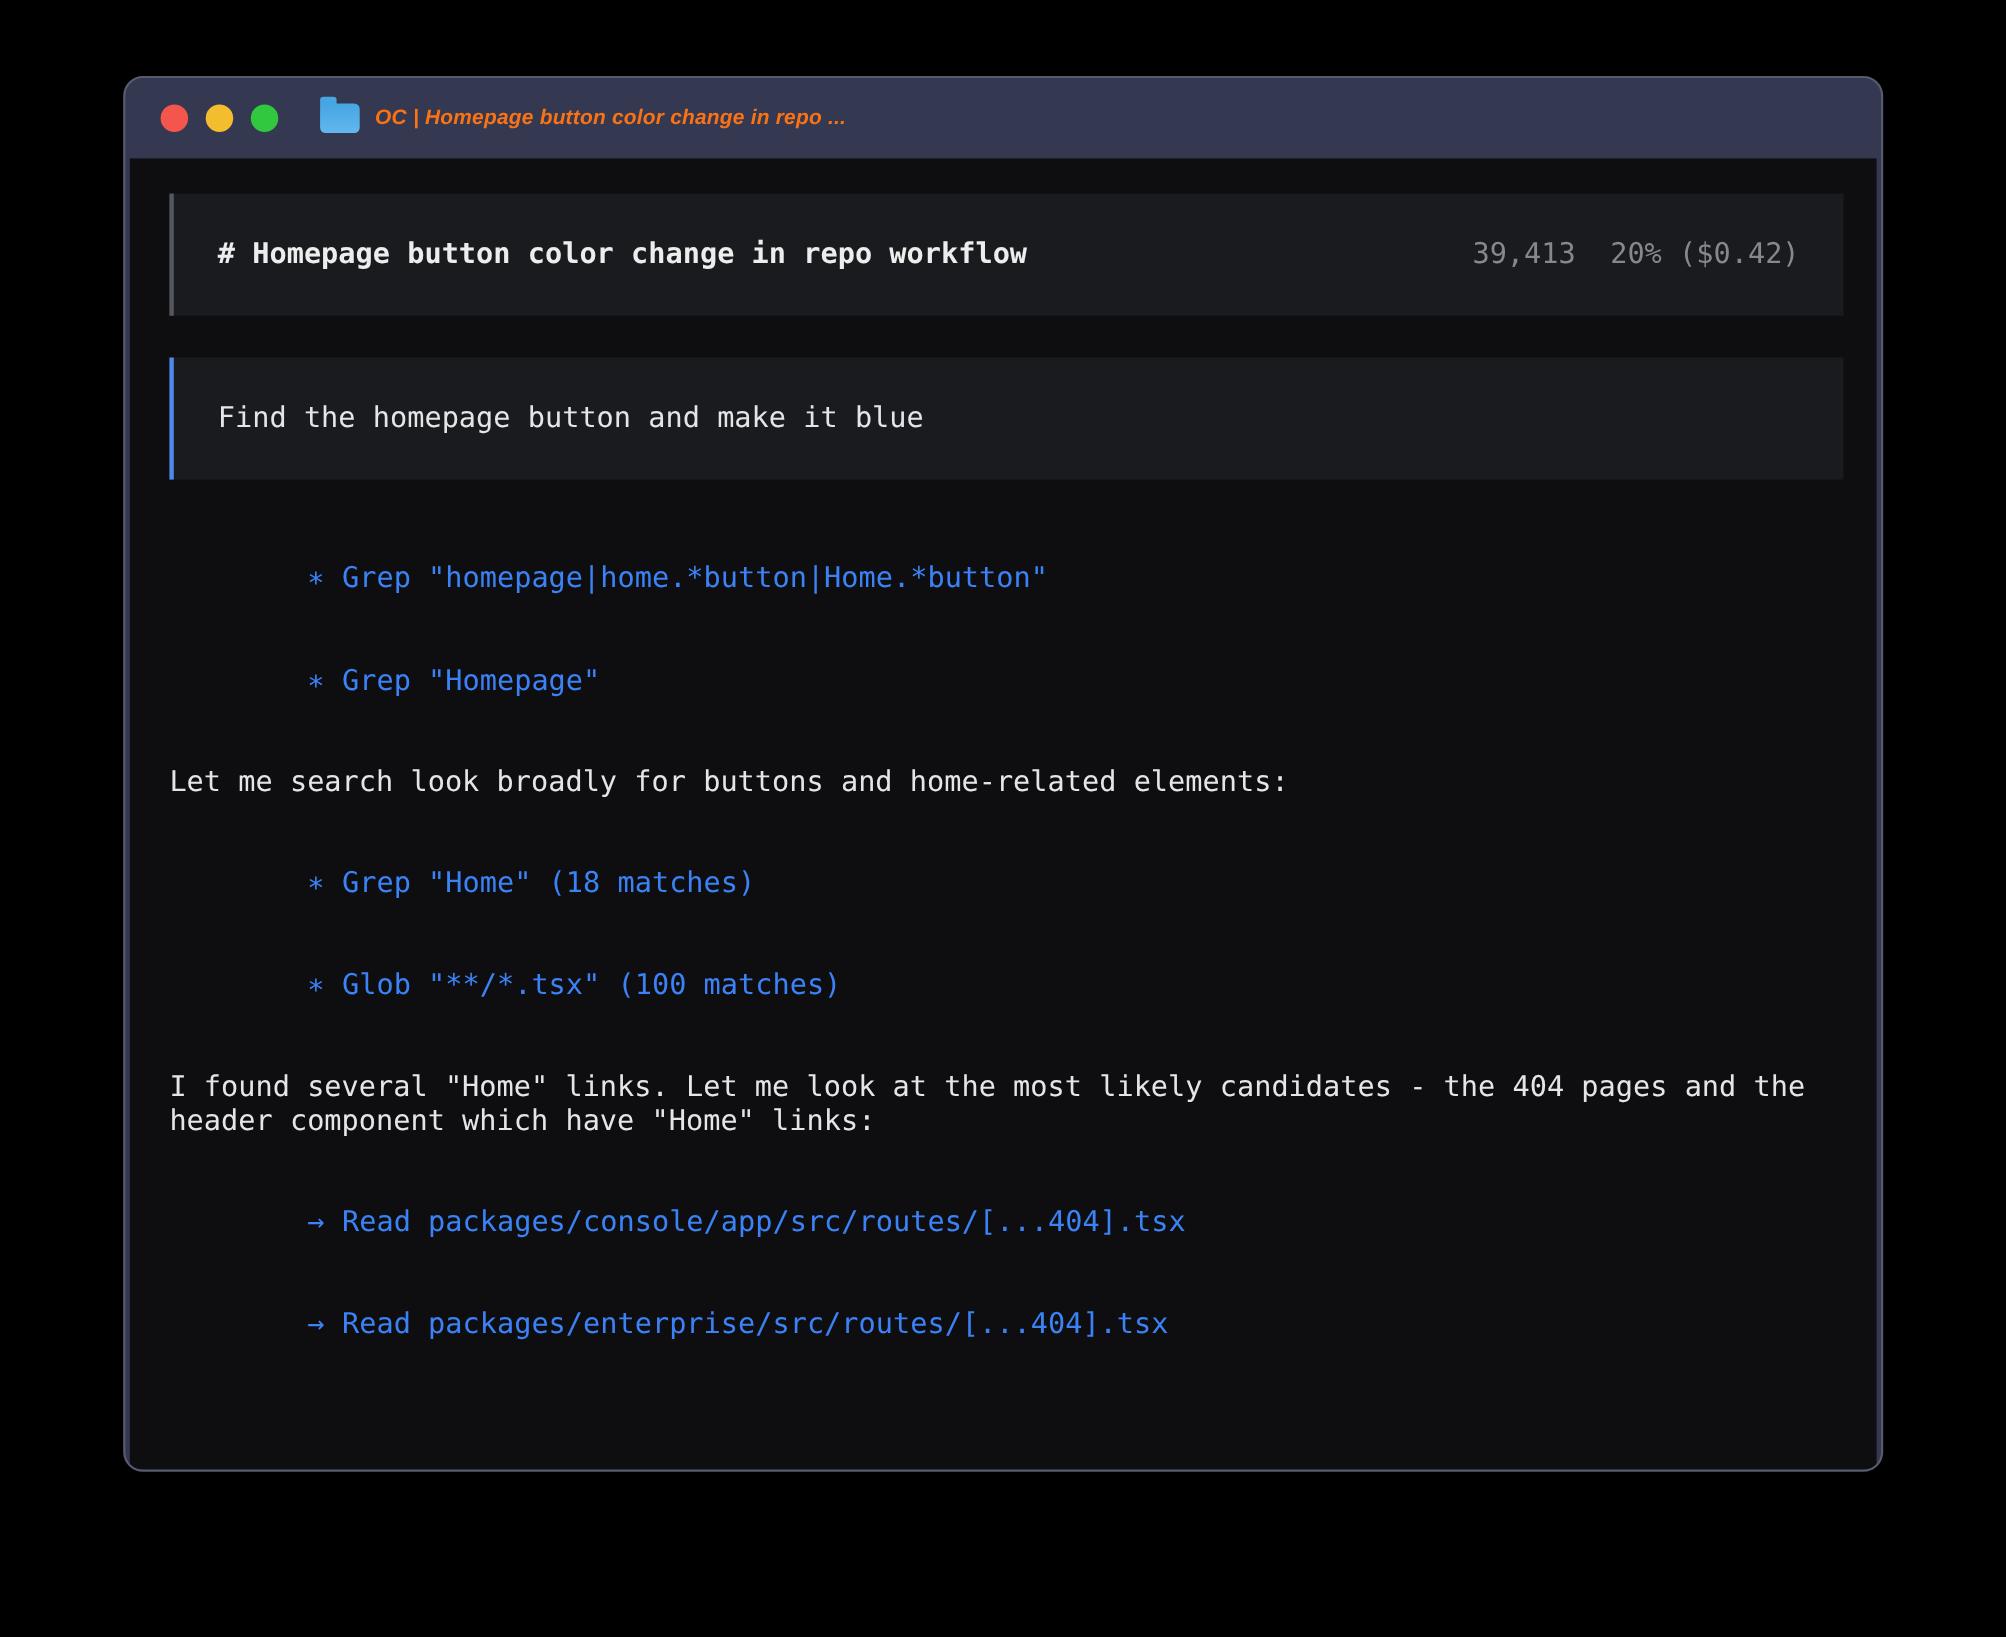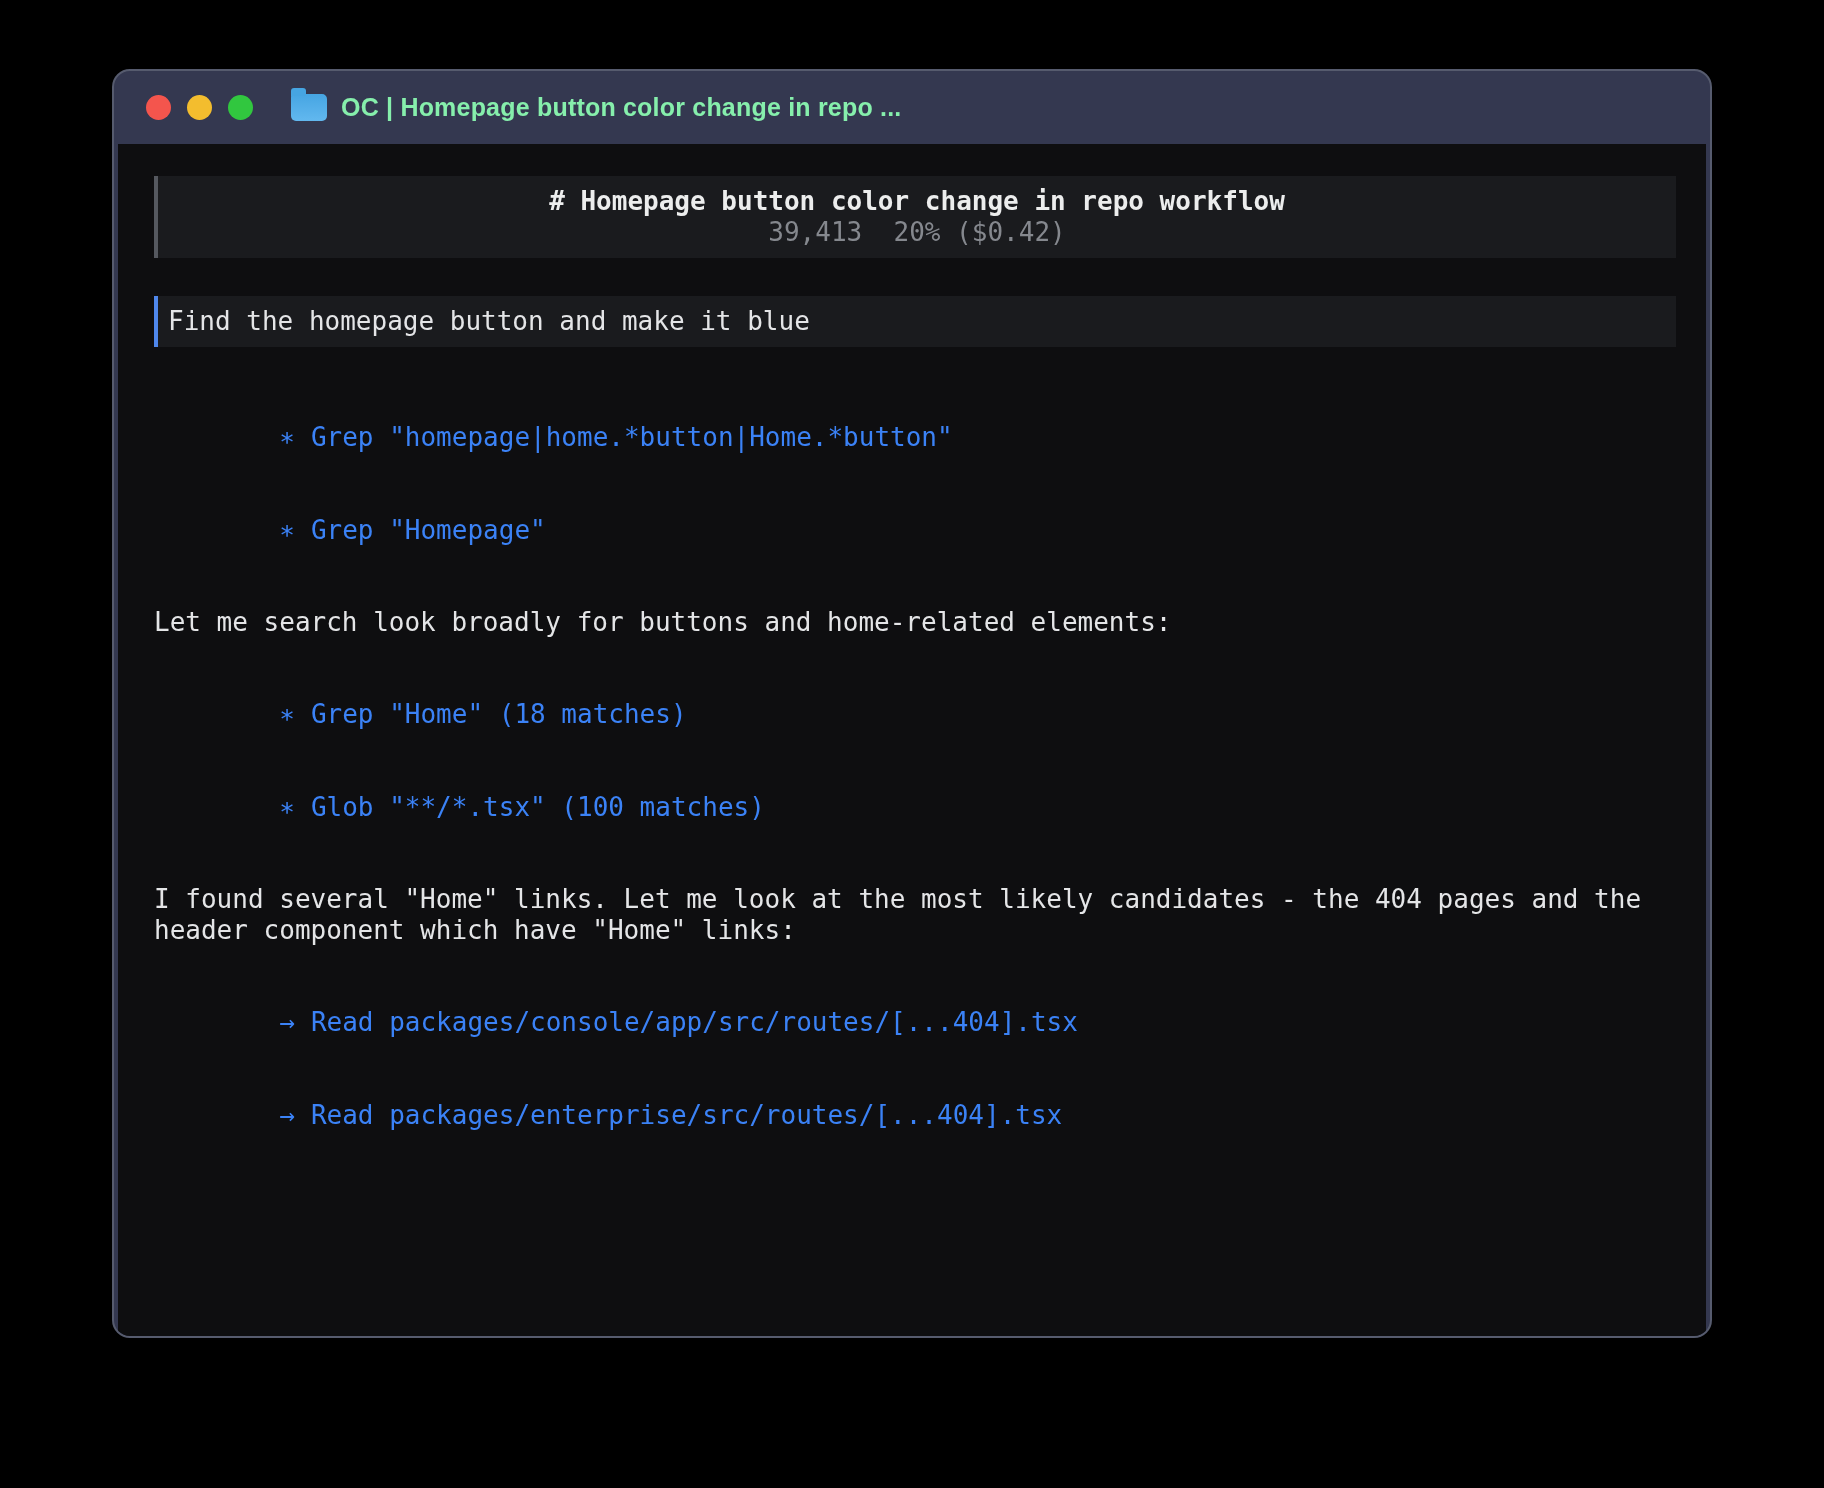--- a/index.html
+++ b/index.html
@@ -28,7 +28,7 @@
     width:15px; height:8px; background:#46a5e2; border-radius:3px 3px 0 0; }
   .titlebar-title {
     font-family:"Liberation Sans", sans-serif; font-weight:700;
-    font-size:25px; color:#86efac; letter-spacing:0.2px;
+    font-size:19px; color:#f97316; letter-spacing:0.2px;font-style:italic;
   }
 
   

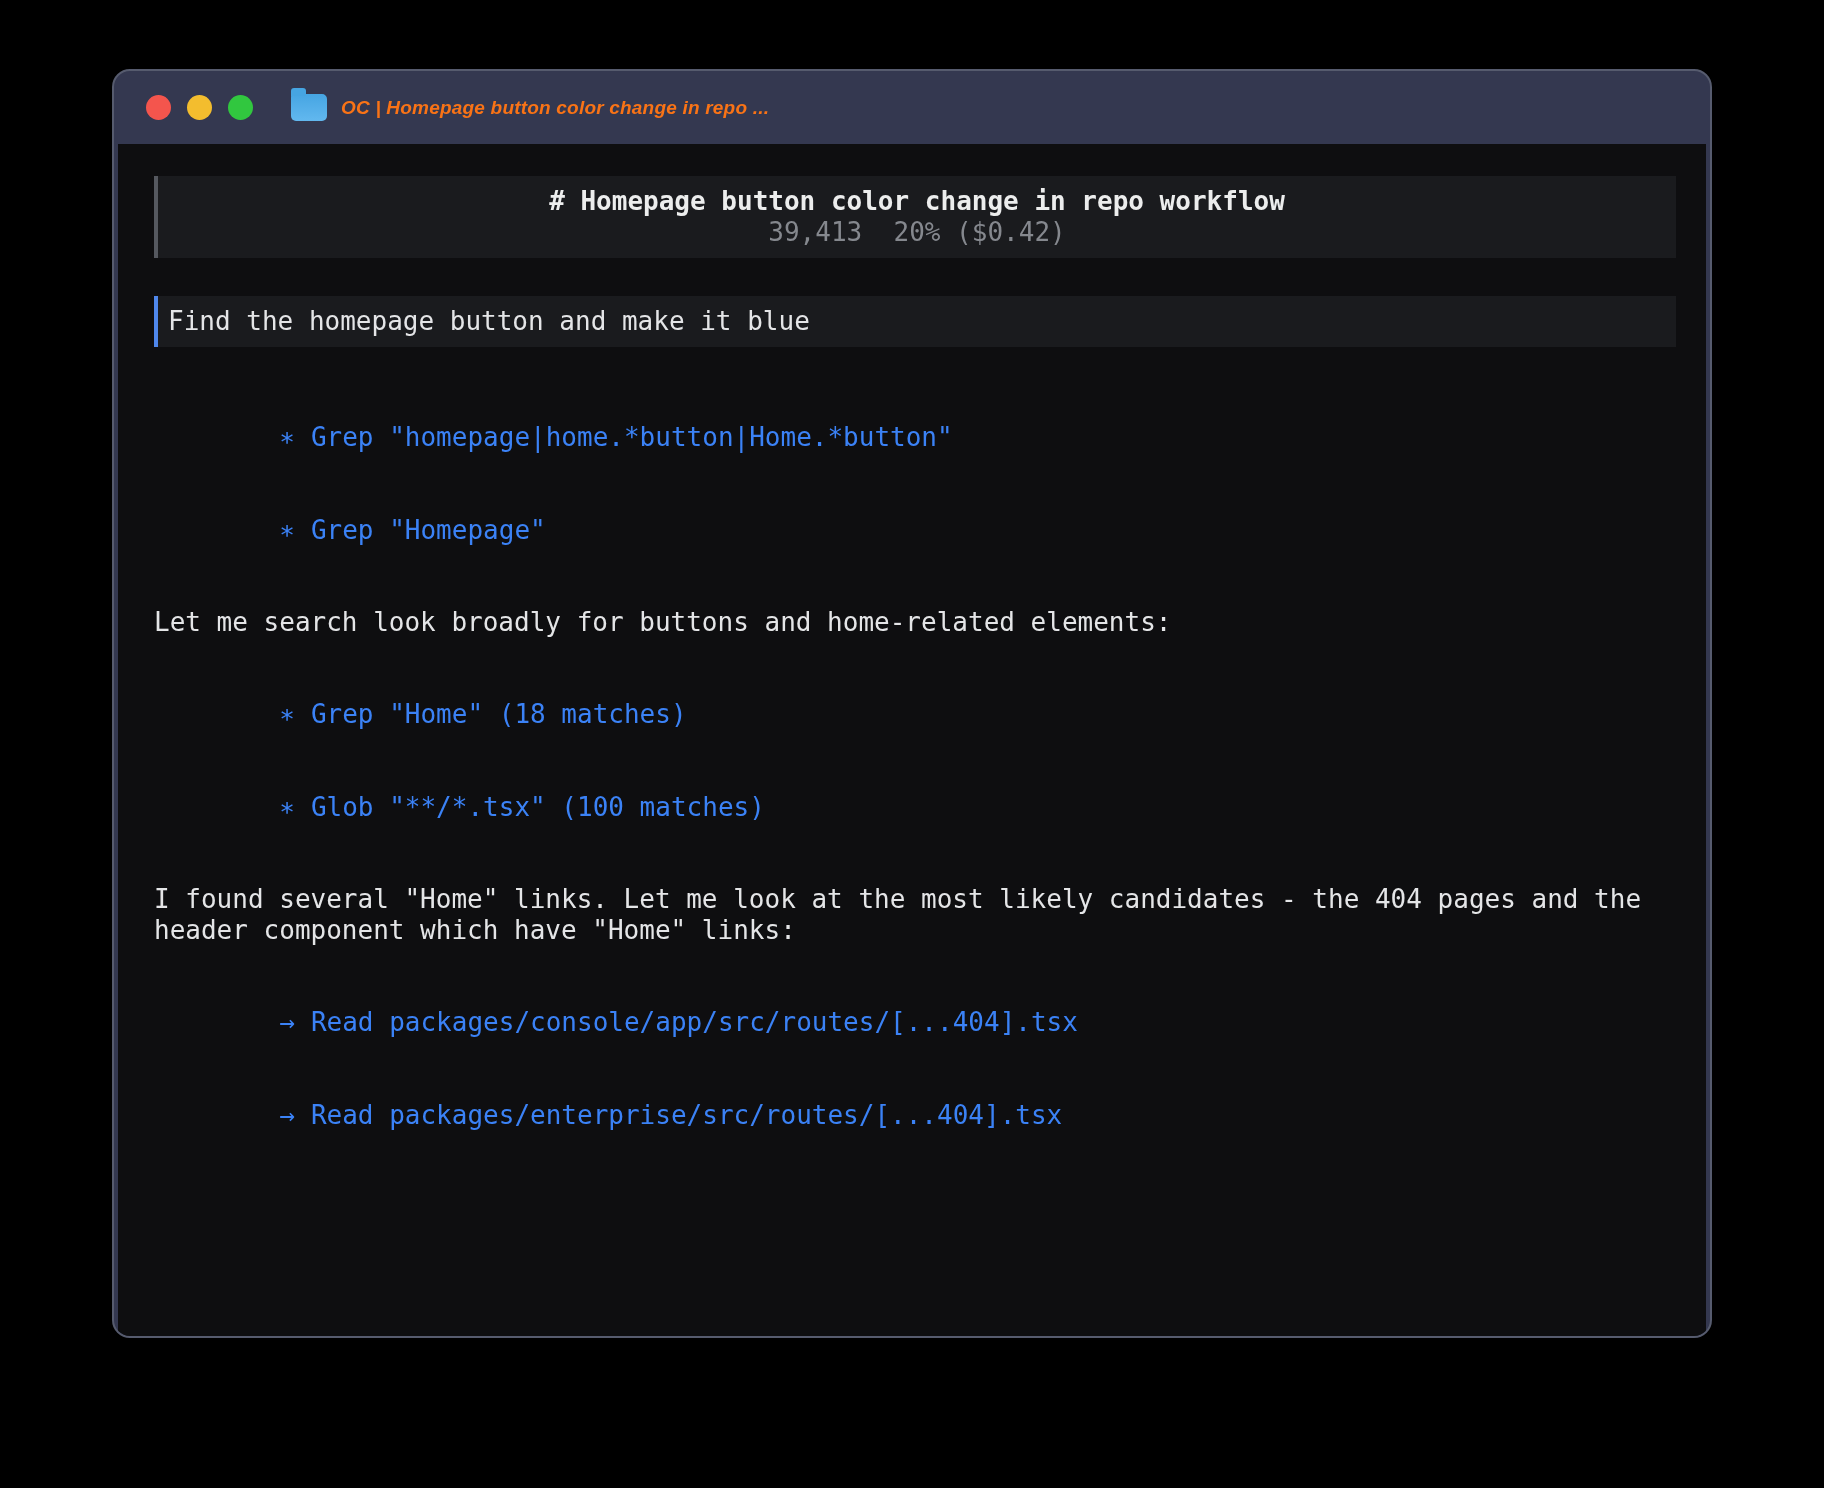--- a/index.html
+++ b/index.html
@@ -39,7 +39,7 @@
     font-size:26px; line-height:31px; color:#e4e5e7;
   }
 
-  .block { border-left:4px solid; padding:10px;flex-direction:column; }
+  .block { border-left:4px solid; padding:40px; }
   .session-header {
     background:#1a1b1e; border-left-color:#55585f;
     display:flex; justify-content:space-between; align-items:center;

